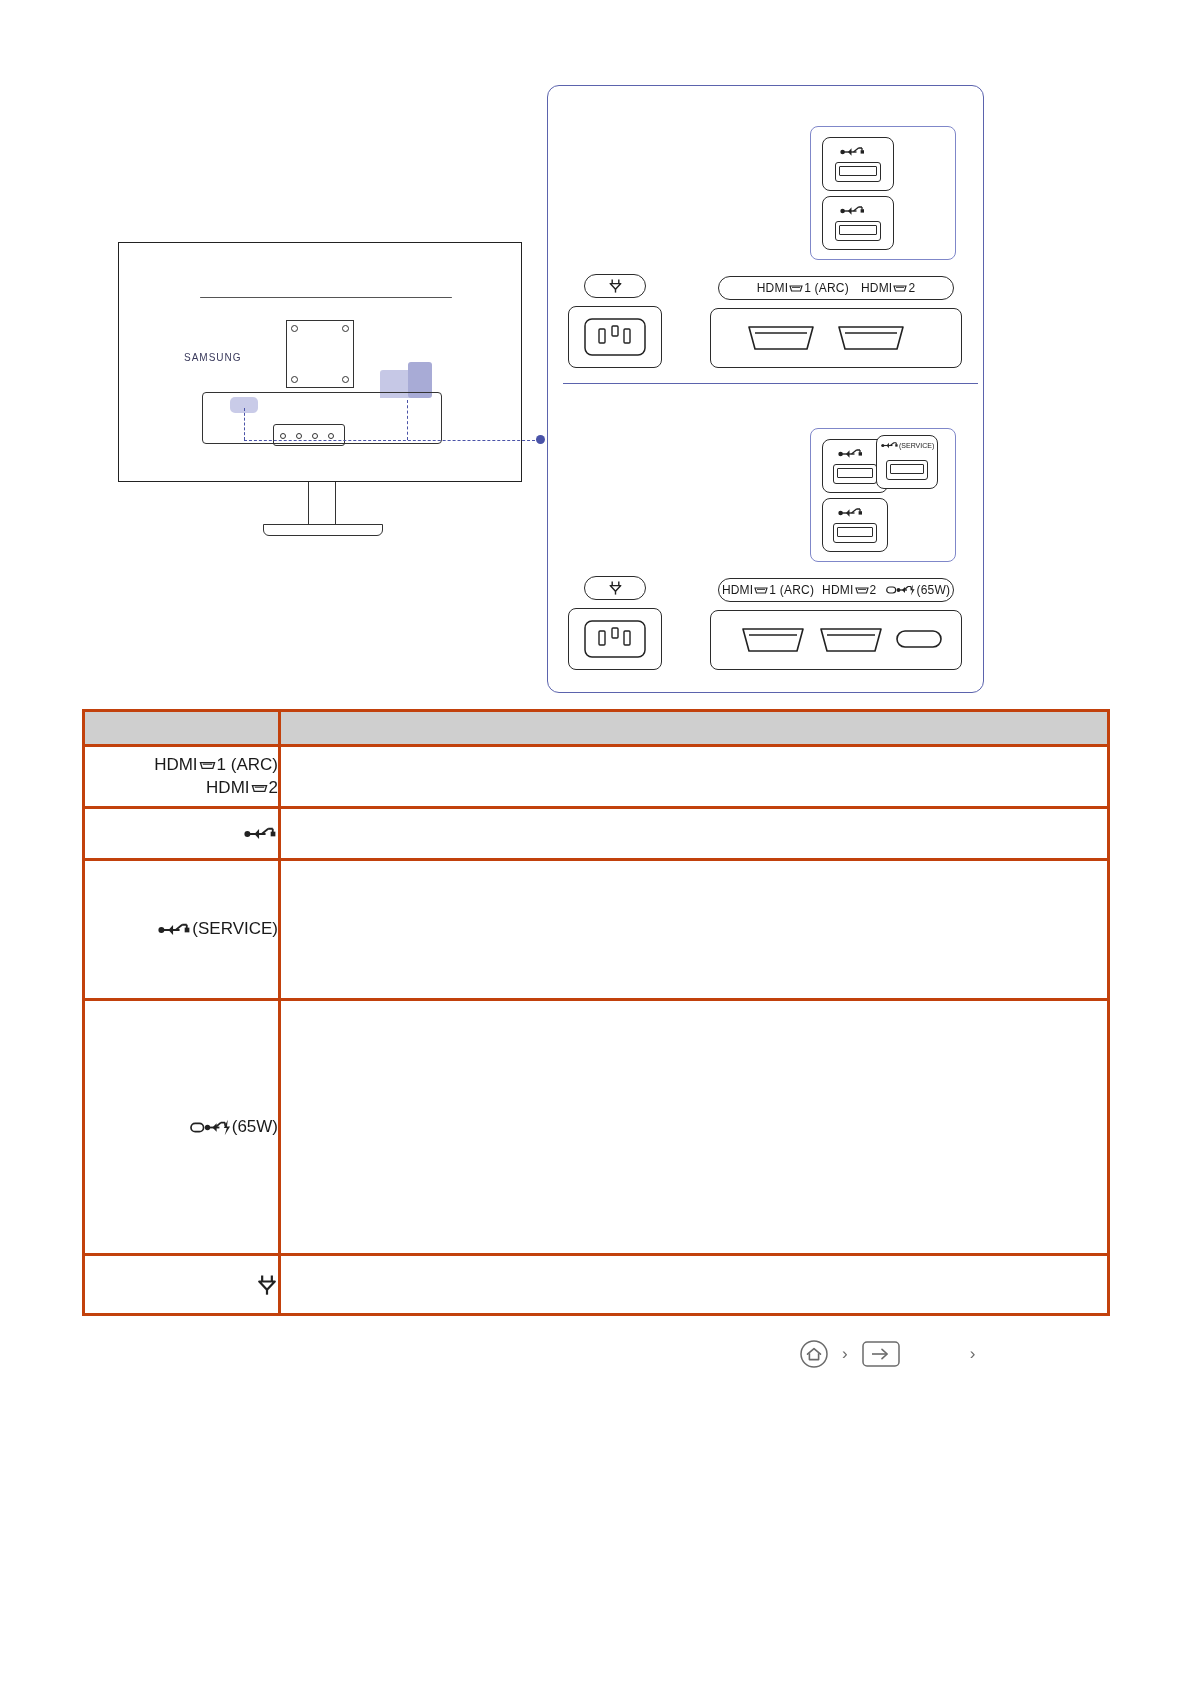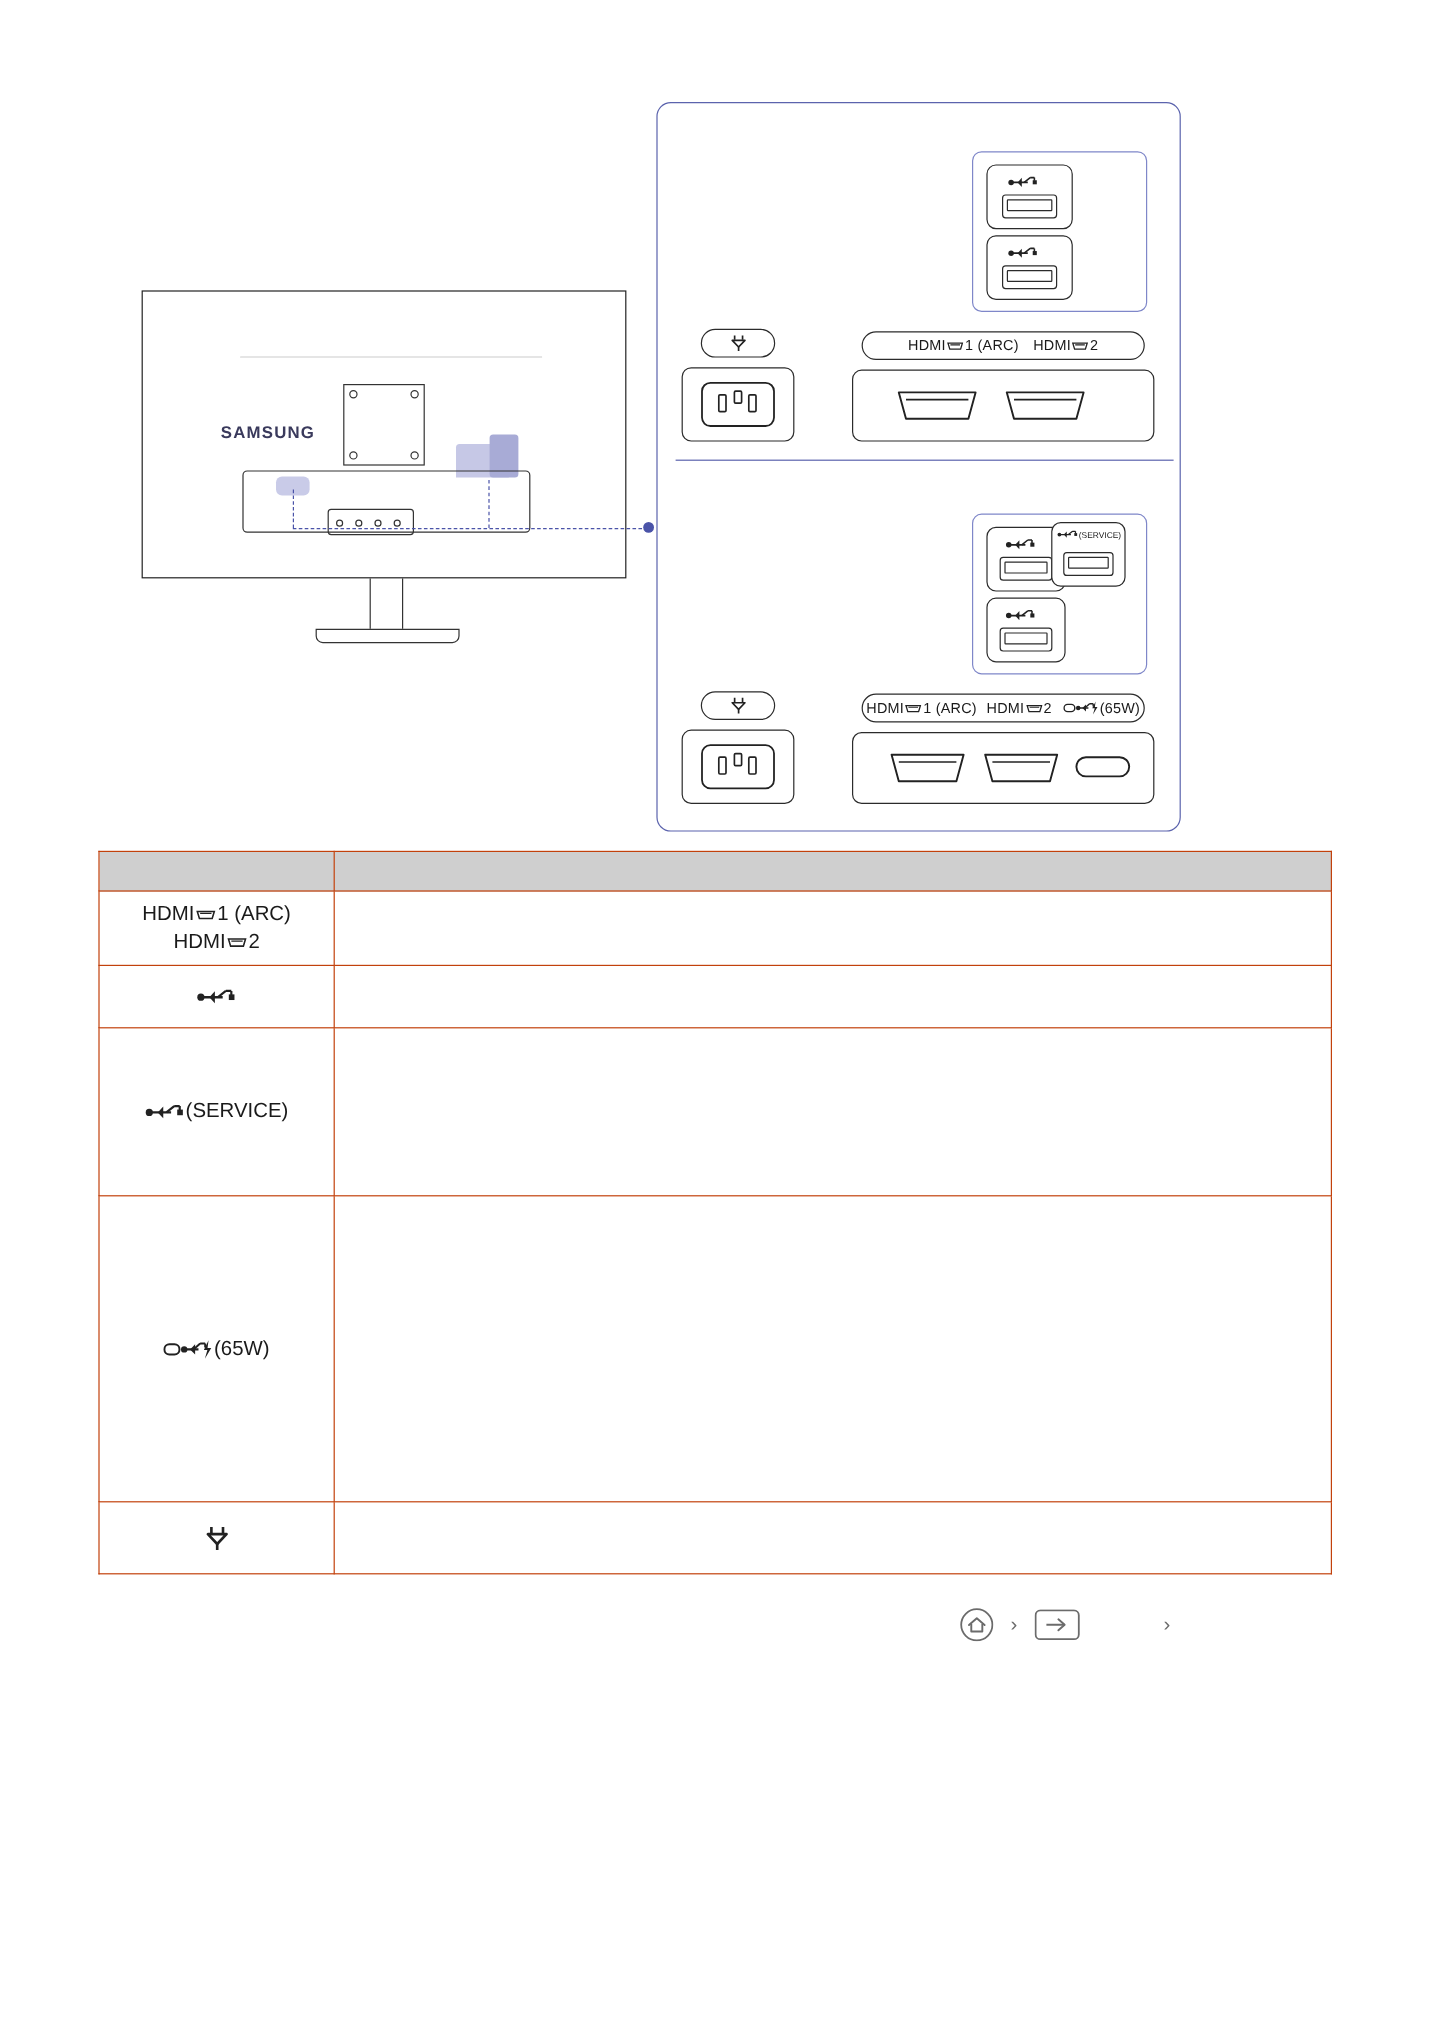--- a/index.html
+++ b/index.html
@@ -65,10 +65,10 @@
   .brand-text {
     position: absolute;
     left: 66px; top: 110px;
-    font-size: 14px;
+    font-size: 10px;
     letter-spacing: 1px;
     color: #3a3a5c;
-    font-weight: bold;
+    font-weight: normal;
   }
   .io-panel {
     position: absolute;

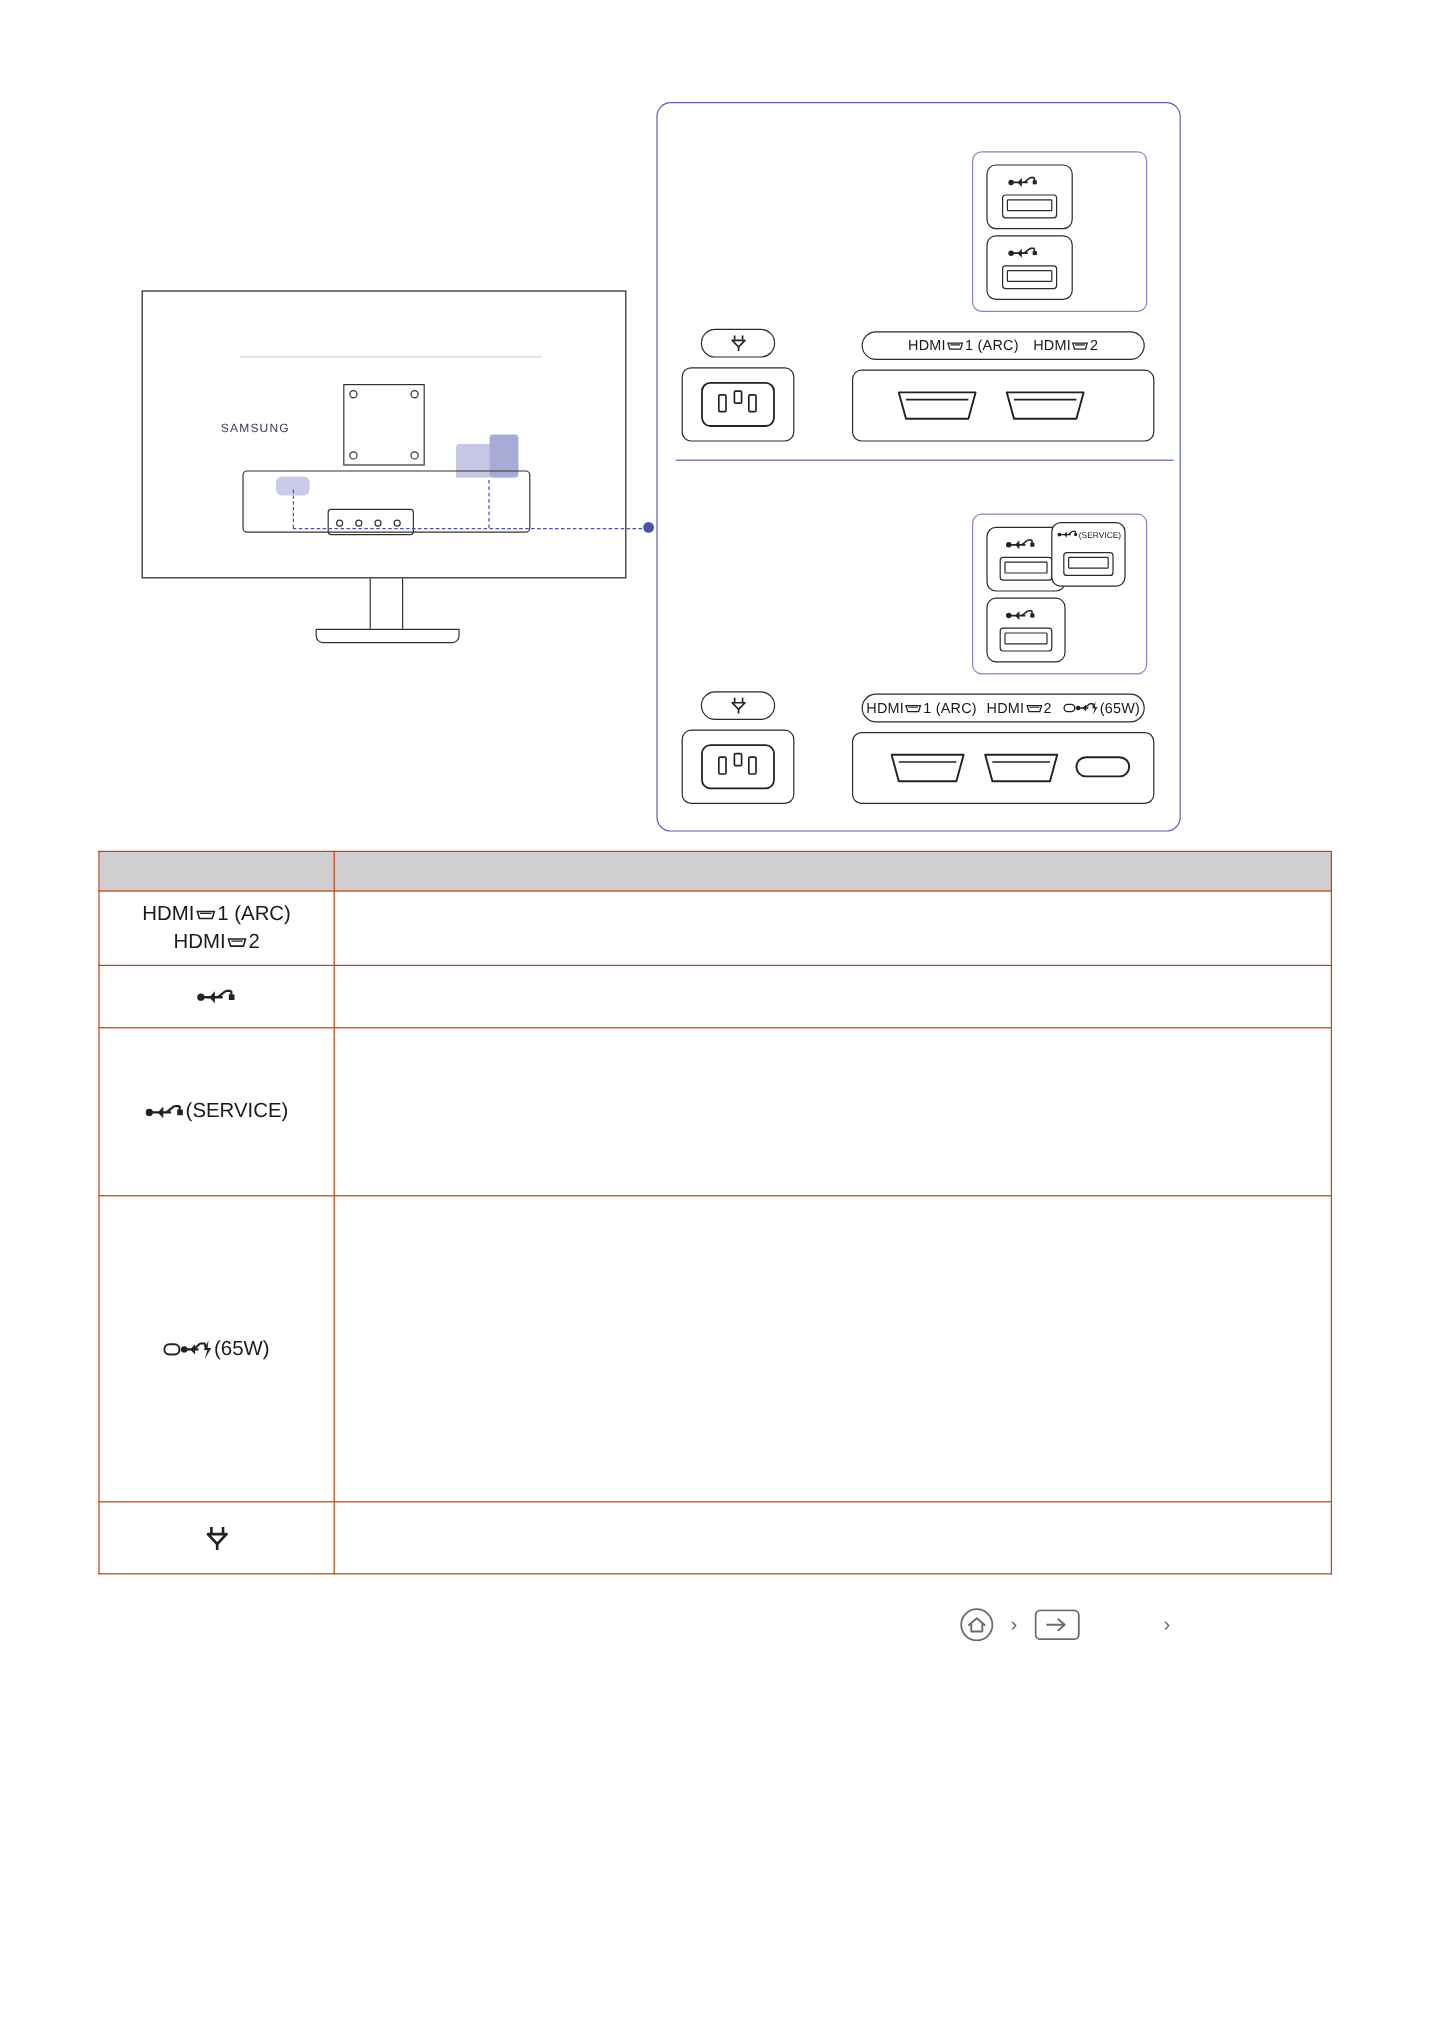--- a/index.html
+++ b/index.html
@@ -228,10 +228,10 @@
     table-layout: fixed;
   }
   #ports-table th, #ports-table td {
-    border: 1px solid #c2410c;
+    border: 3px solid #c2410c;
     padding: 0;
     vertical-align: middle;
-    text-align: center;
+    text-align: right;
   }
   #ports-table thead th {
     background: #cfcfcf;

